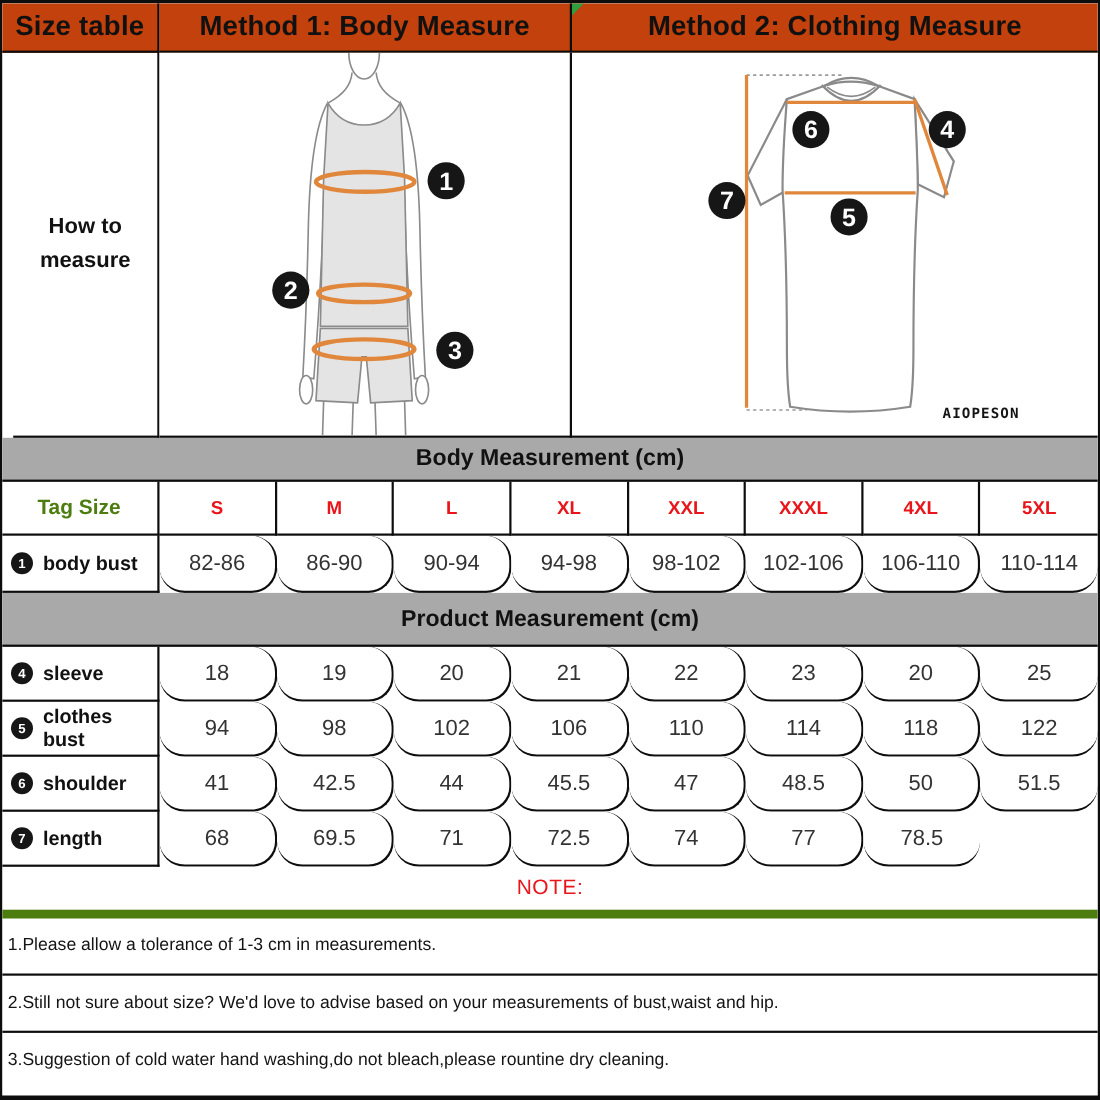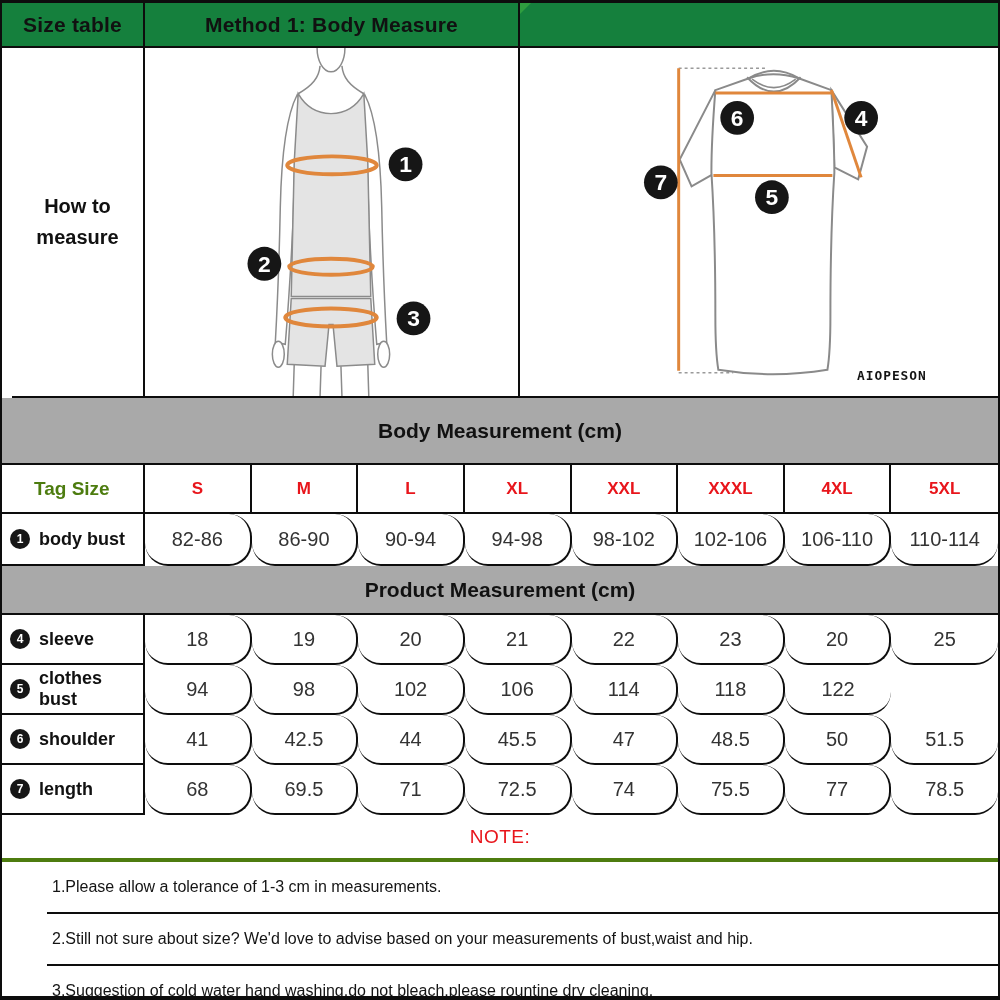--- a/index.html
+++ b/index.html
@@ -24,7 +24,7 @@
   .r-bust { grid-template-columns:143px repeat(8,1fr); height:52px; }
   .r-vals { grid-template-columns:143px repeat(8,1fr); height:50px; }
 
-  .hdr{ background:#15803d; font-weight:bold; font-size:21px; letter-spacing:0.2px; }
+  .hdr{ background:#c2410c; font-weight:bold; font-size:25px; letter-spacing:0.2px; }
   .section{
     height:67px; background:#a9a9a9; border-bottom:2px solid #0d0d0d;
     display:flex; align-items:center; justify-content:center;

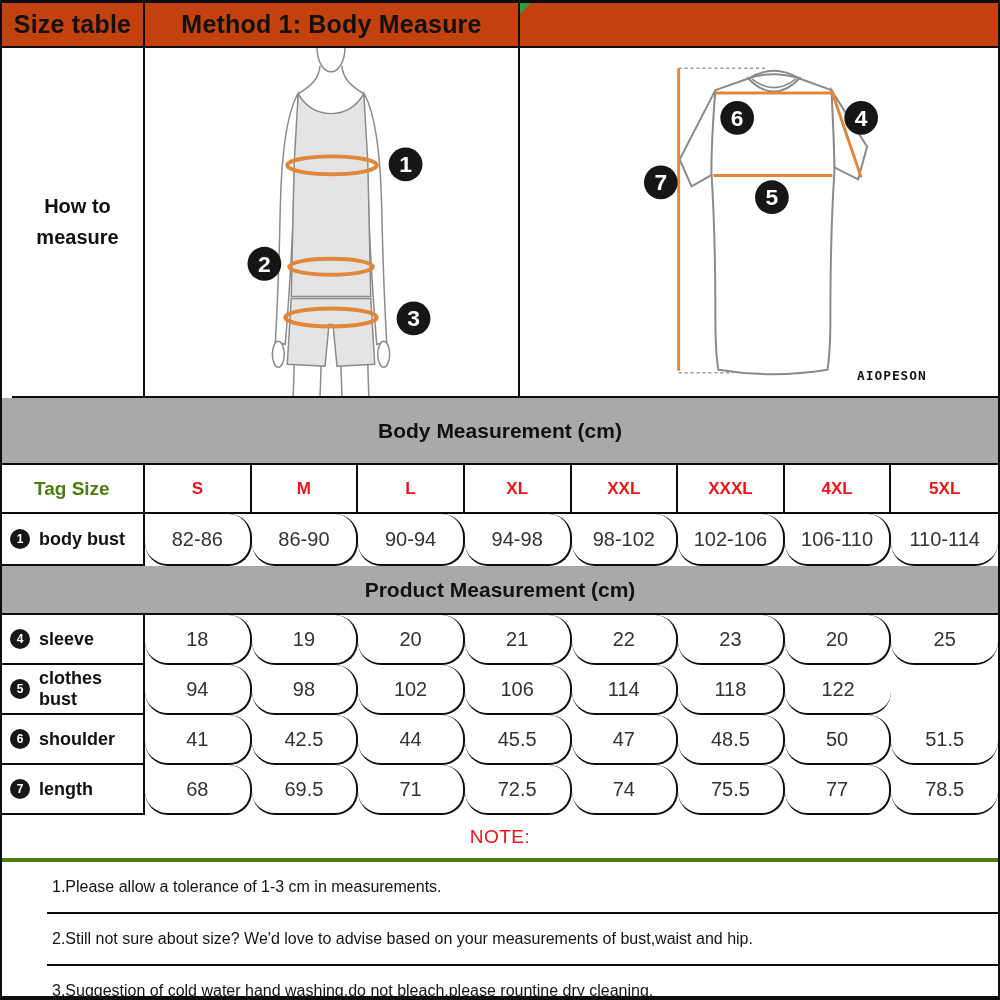--- a/index.html
+++ b/index.html
@@ -75,6 +75,7 @@
     <div class="cell hdr">Method 1: Body  Measure</div>
     <div class="cell hdr last">
       <span class="corner-flag"></span>
+      <span>Method 2: Clothing Measure</span>
     </div>
   </div>
 

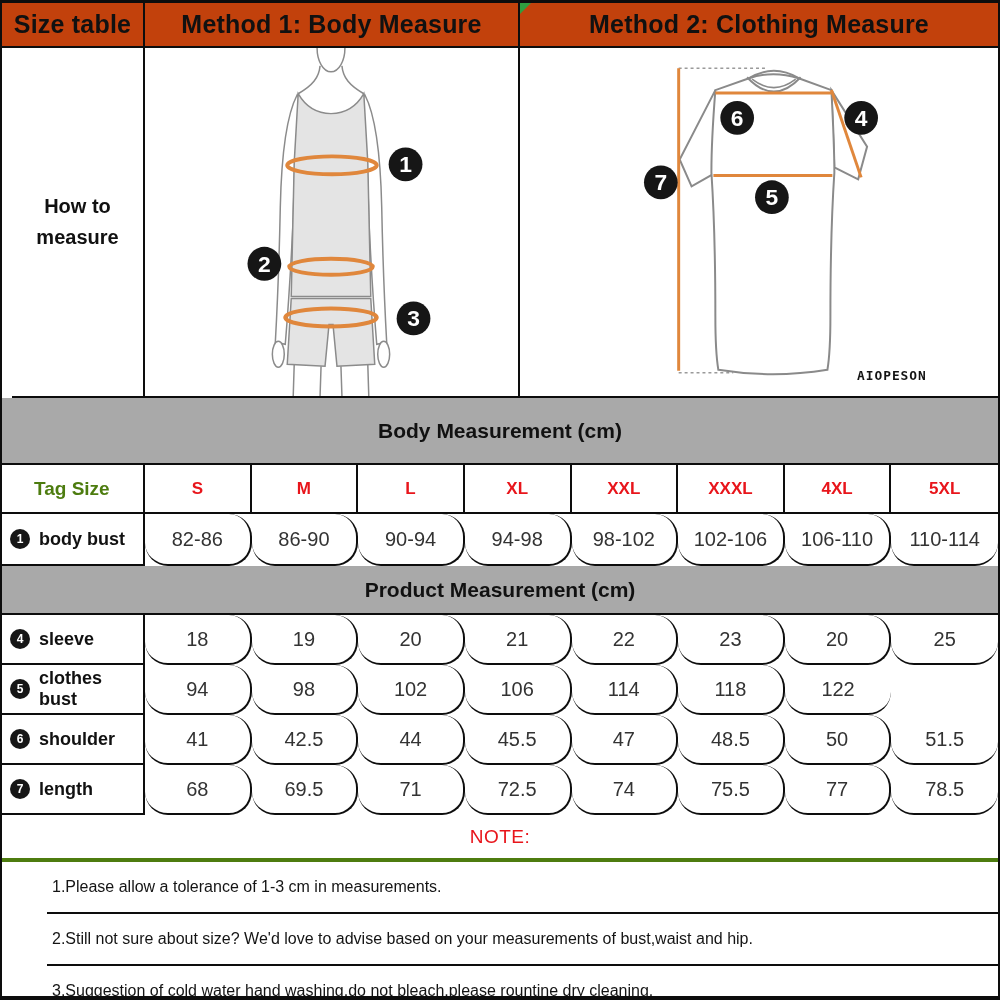--- a/index.html
+++ b/index.html
@@ -26,7 +26,7 @@
 
   .hdr{ background:#c2410c; font-weight:bold; font-size:25px; letter-spacing:0.2px; }
   .section{
-    height:67px; background:#a9a9a9; border-bottom:2px solid #0d0d0d;
+    height:40px; background:#a9a9a9; border-bottom:2px solid #0d0d0d;
     display:flex; align-items:center; justify-content:center;
     font-weight:bold; font-size:21px;
   }

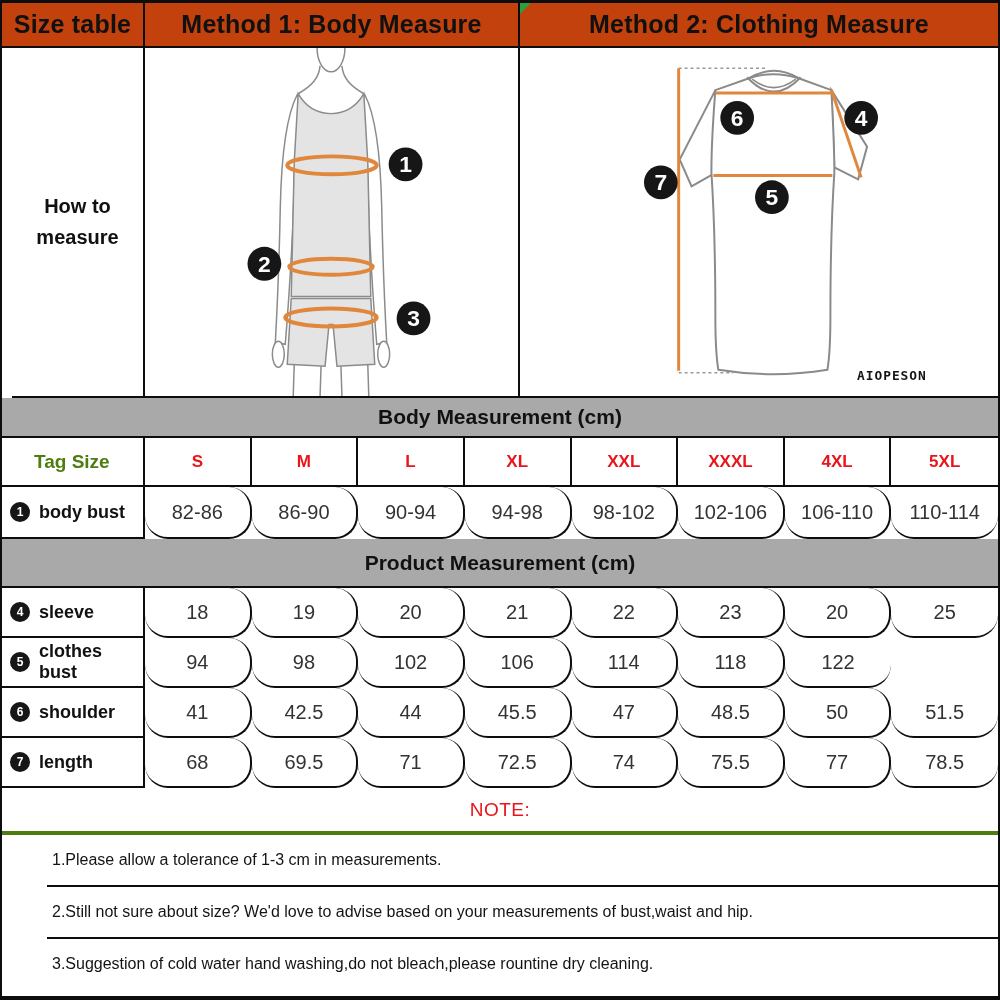--- a/index.html
+++ b/index.html
@@ -217,6 +217,7 @@
     <div class="cell val-cell">98</div>
     <div class="cell val-cell">102</div>
     <div class="cell val-cell">106</div>
+    <div class="cell val-cell">110</div>
     <div class="cell val-cell">114</div>
     <div class="cell val-cell">118</div>
     <div class="cell val-cell last">122</div>

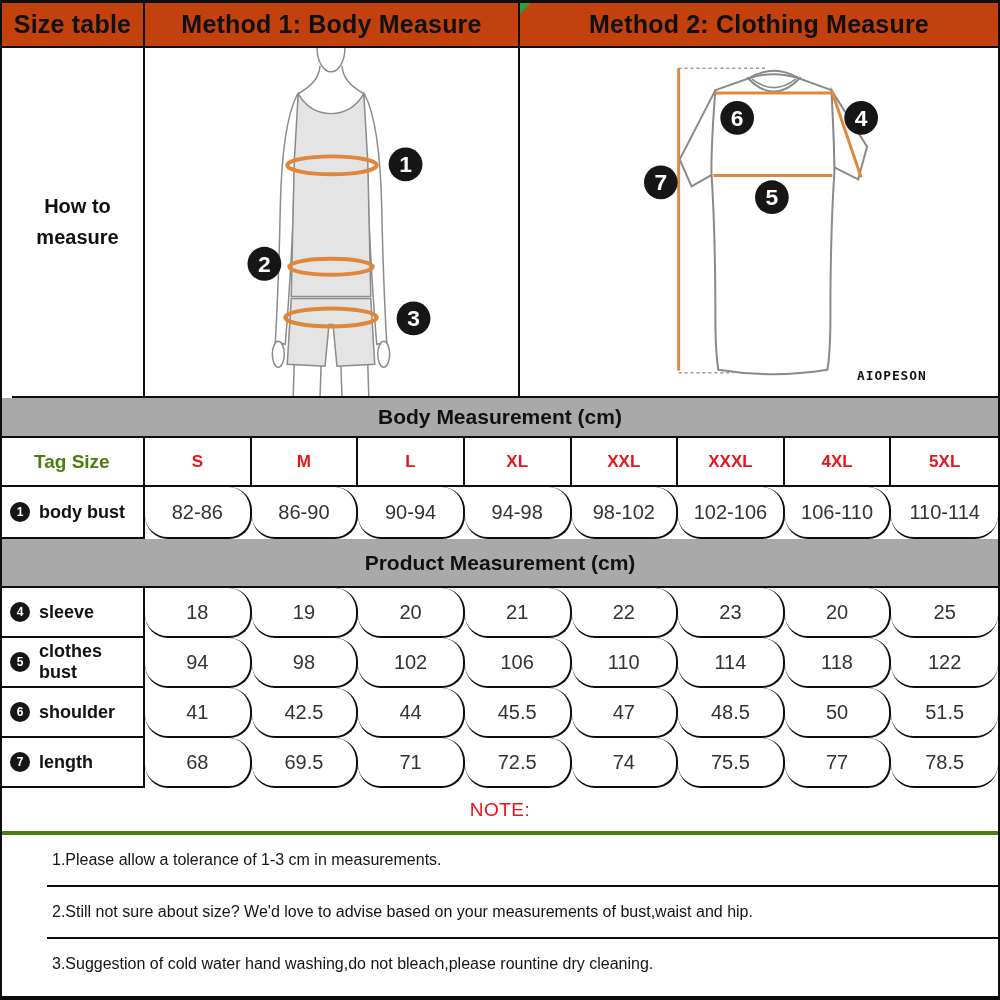--- a/index.html
+++ b/index.html
@@ -248,7 +248,6 @@
     <div class="cell val-cell">71</div>
     <div class="cell val-cell">72.5</div>
     <div class="cell val-cell">74</div>
-    <div class="cell val-cell">75.5</div>
     <div class="cell val-cell">77</div>
     <div class="cell val-cell last">78.5</div>
   </div>

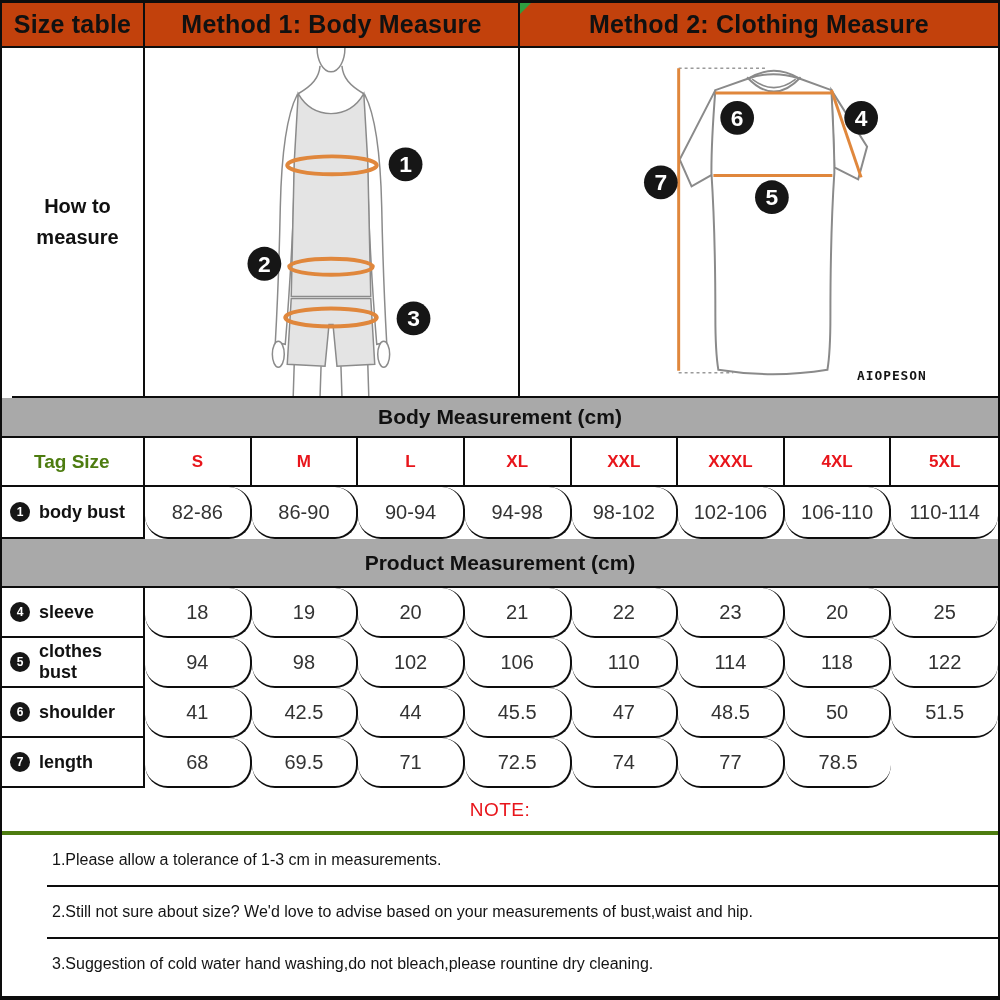--- a/index.html
+++ b/index.html
@@ -46,7 +46,7 @@
   }
 
   .note-title{
-    height:47px; border-bottom:4px solid #4d7c0f;
+    height:47px; border-bottom:8px solid #4d7c0f;
     display:flex; align-items:center; justify-content:center;
     color:#e8151b; font-size:19px; letter-spacing:0.5px;
   }

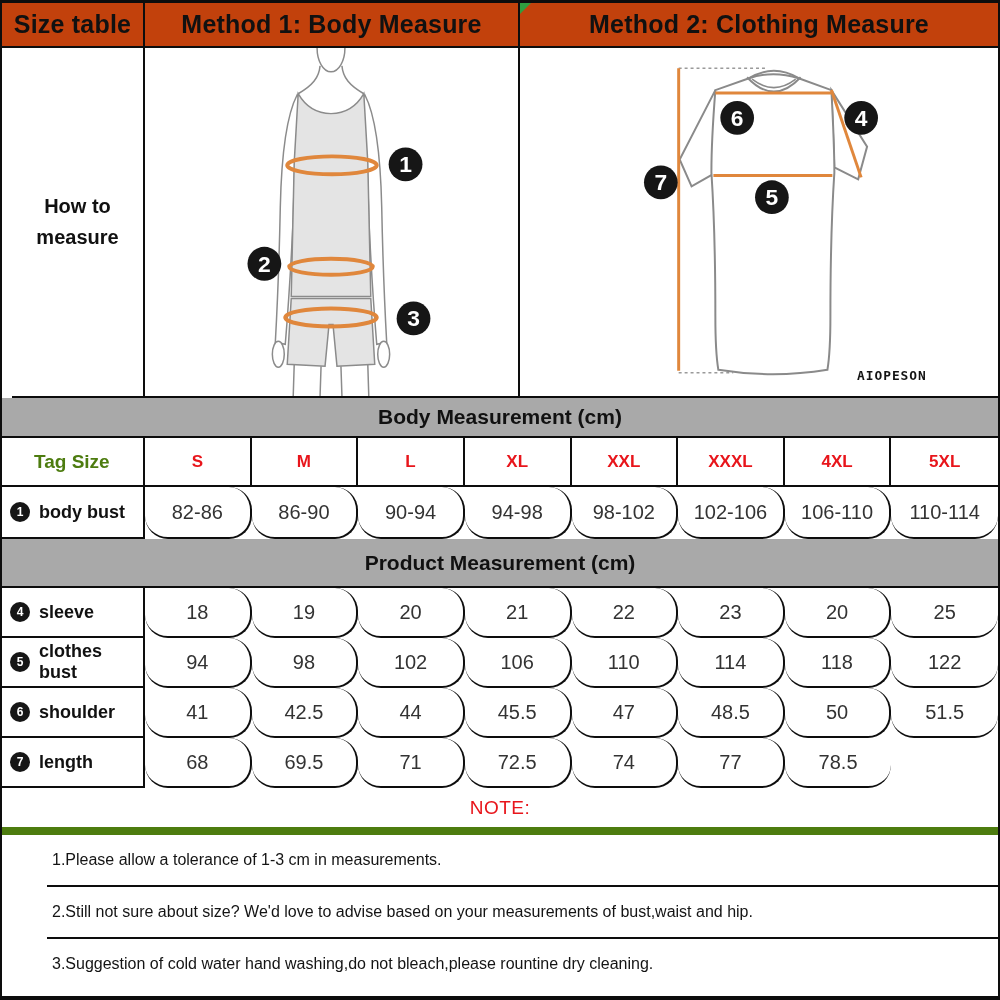--- a/index.html
+++ b/index.html
@@ -53,7 +53,7 @@
   .note-row{
     height:52px; border-bottom:2px solid #0d0d0d;
     display:flex; align-items:center; padding-left:5px;
-    font-size:16px; color:#141414;margin-left:45px;
+    font-size:16px; color:#141414;
   }
   .note-row.last{ border-bottom:none; height:50px; }
 

